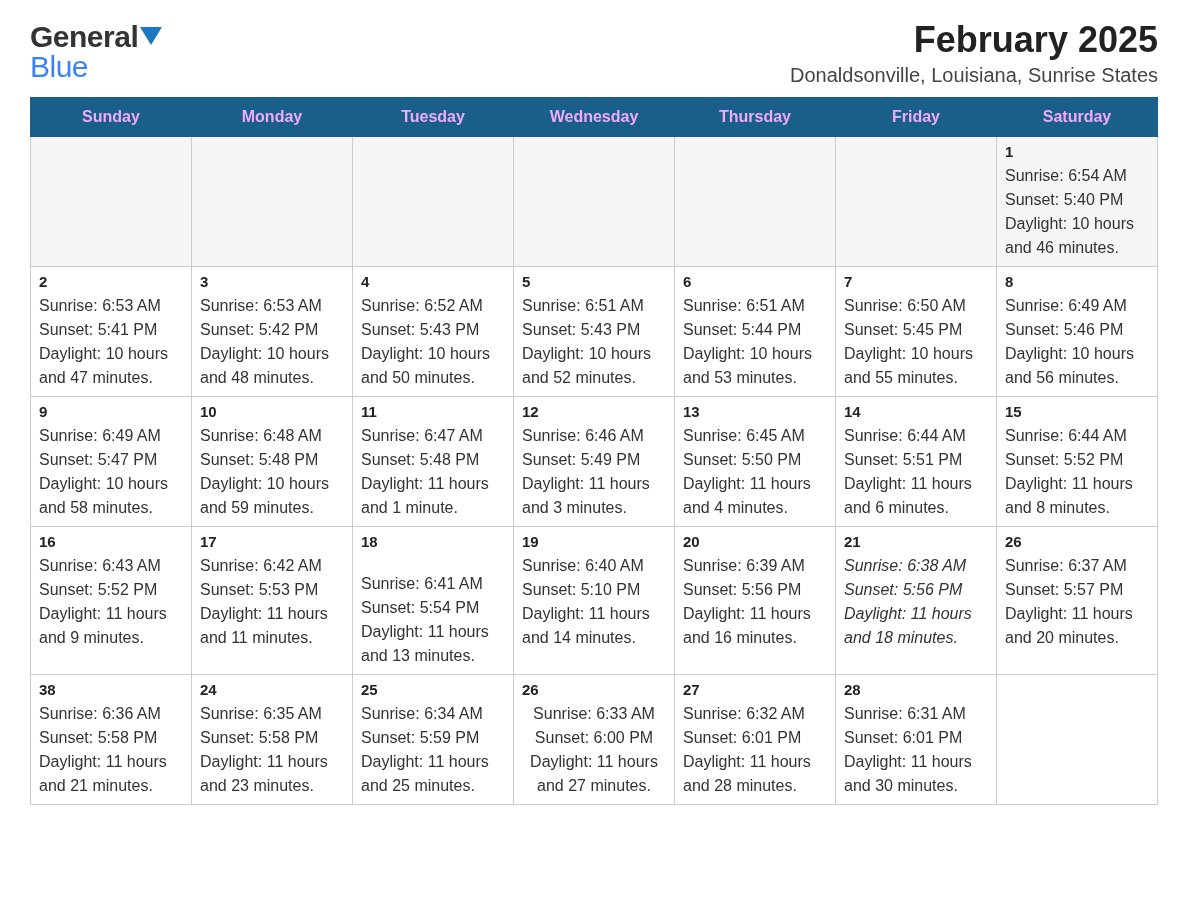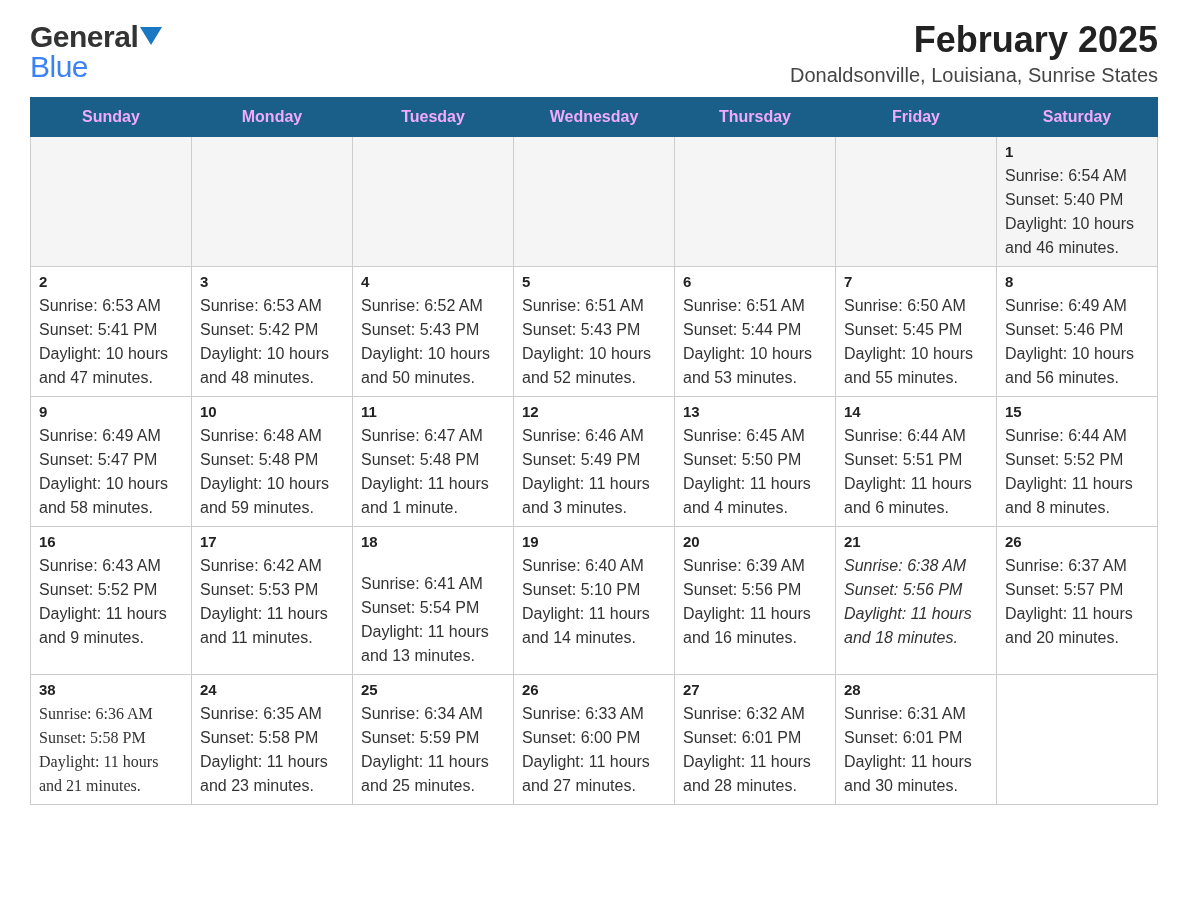--- a/index.html
+++ b/index.html
@@ -280,7 +280,7 @@
       <tr>
         <td>
           <div class="day-num">38</div>
-          <div class="day-info" style="white-space: pre-line; font-family: Liberation Serif, serif;">Sunrise: 6:36 AM
+          <div class="day-info" style="white-space: pre-line;">Sunrise: 6:36 AM
 Sunset: 5:58 PM
 Daylight: 11 hours and 21 minutes.</div>
         </td>

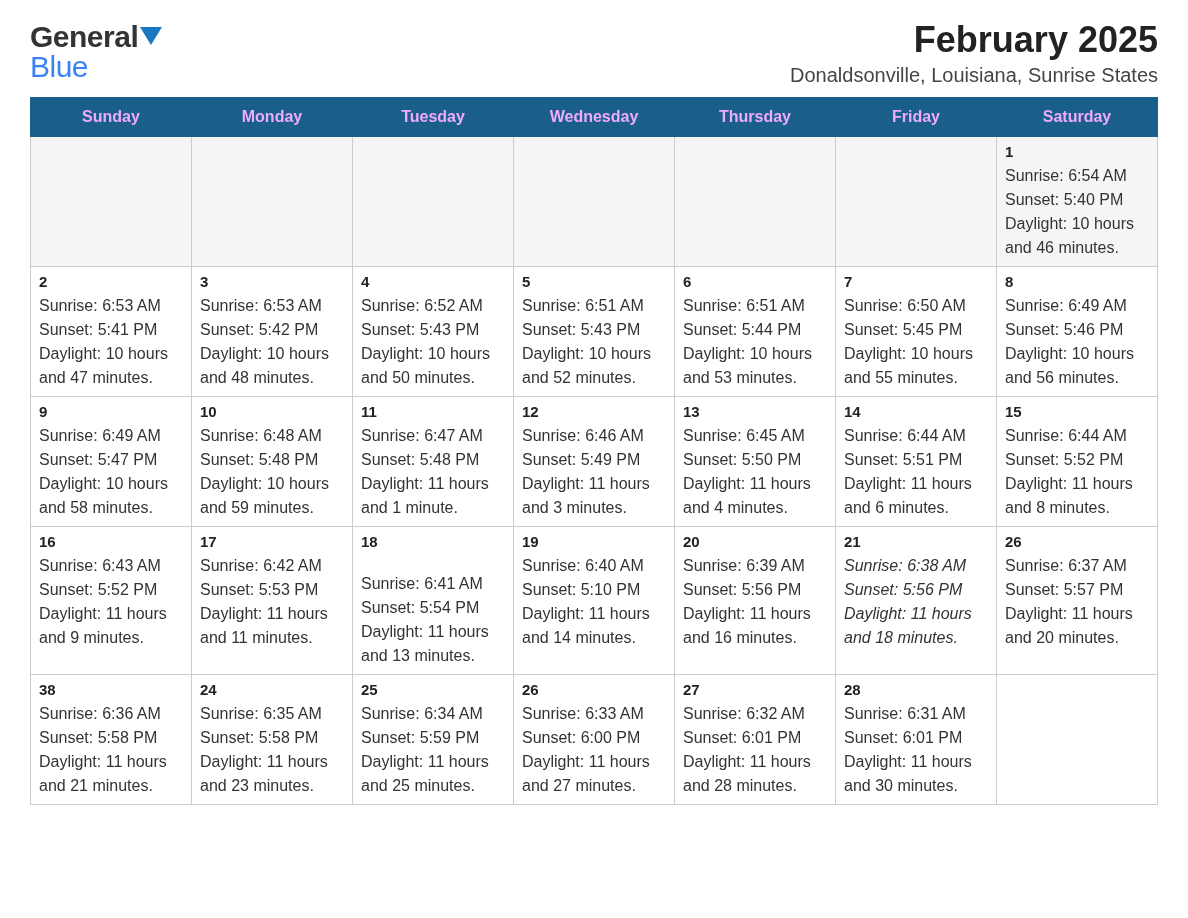--- a/index.html
+++ b/index.html
@@ -298,7 +298,7 @@
         </td>
         <td>
           <div class="day-num">26</div>
-          <div class="day-info" style="white-space: pre-line;">Sunrise: 6:33 AM
+          <div class="day-info" style="white-space: pre-line; text-align: center;">Sunrise: 6:33 AM
 Sunset: 6:00 PM
 Daylight: 11 hours and 27 minutes.</div>
         </td>

